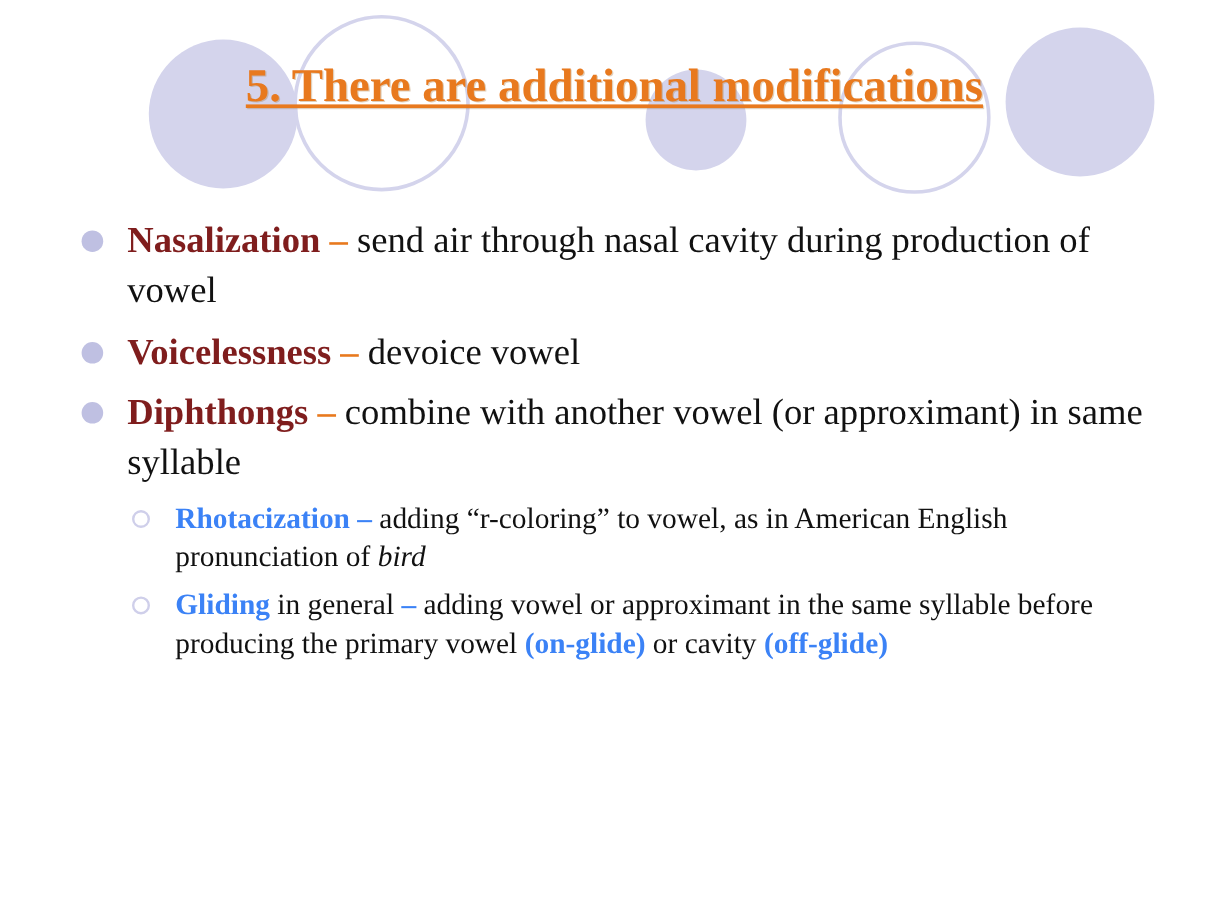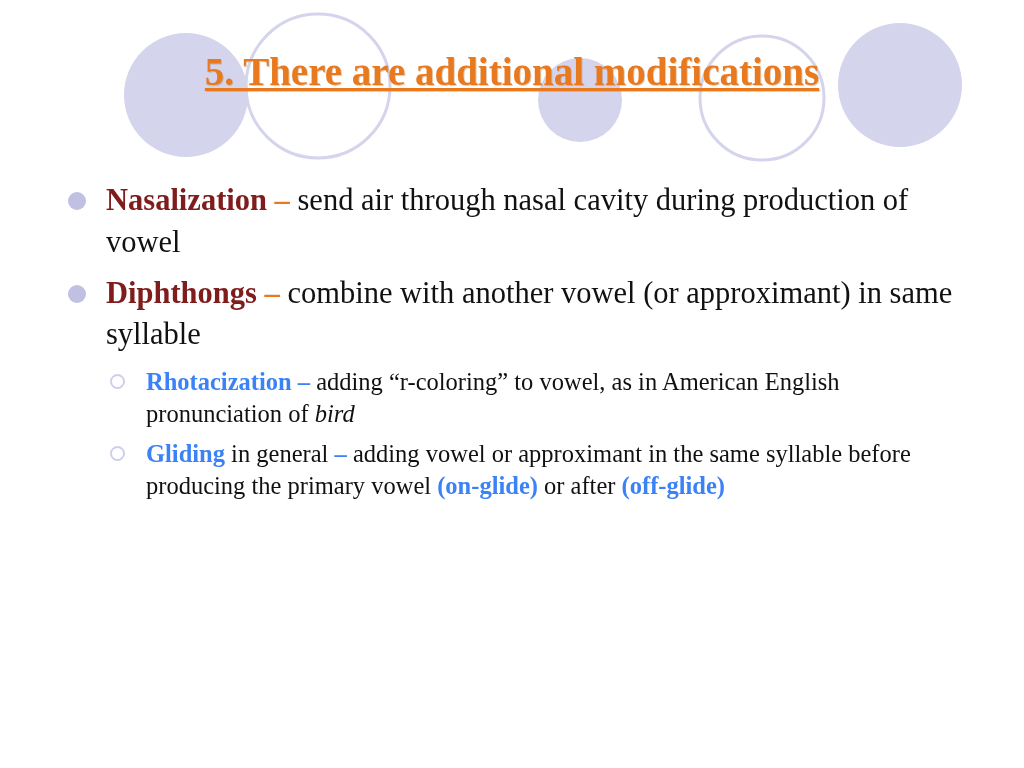--- a/index.html
+++ b/index.html
@@ -145,6 +145,12 @@
         <span>send air through nasal cavity during production of vowel</span>
       </li>
 
+      <li>
+        <span class="bullet"></span>
+        <span class="kw">Voicelessness</span>
+        <span class="dash">–</span>
+        <span>devoice vowel</span>
+      </li>
 
 
       <li>

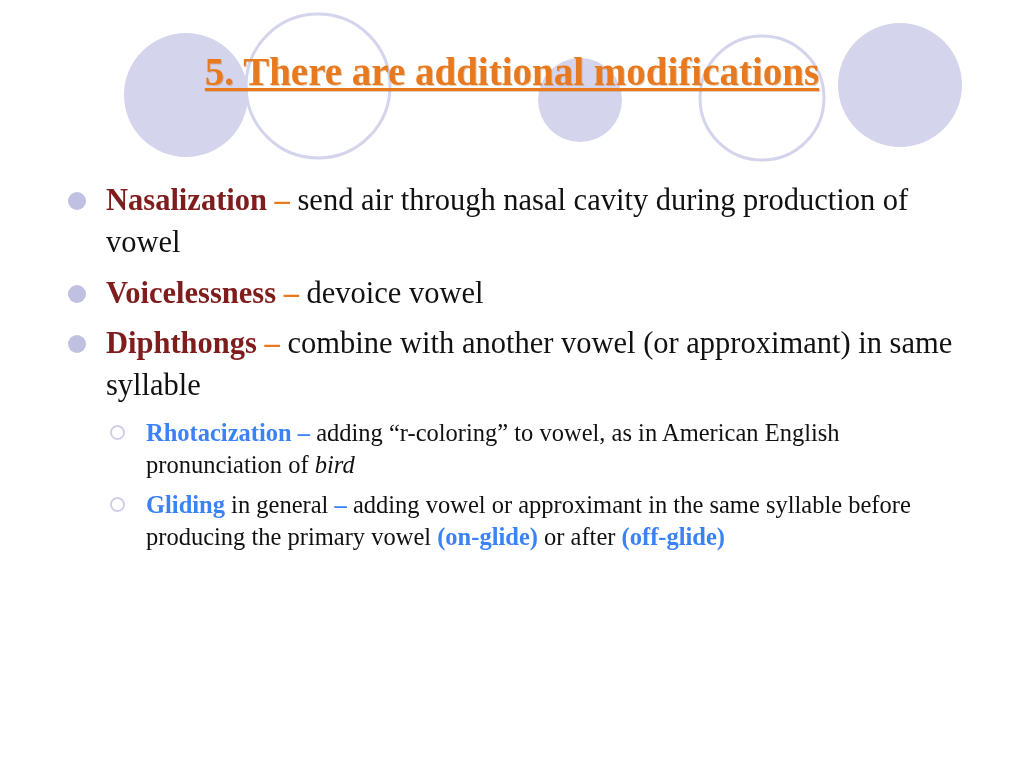--- a/index.html
+++ b/index.html
@@ -175,7 +175,7 @@
             <span class="kw2">–</span>
             <span>adding vowel or approximant in the same syllable before producing the primary vowel</span>
             <span class="kw2">(on-glide)</span>
-            <span>or after</span>
+            <span>or cavity</span>
             <span class="kw2">(off-glide)</span>
           </li>
         </ul>

